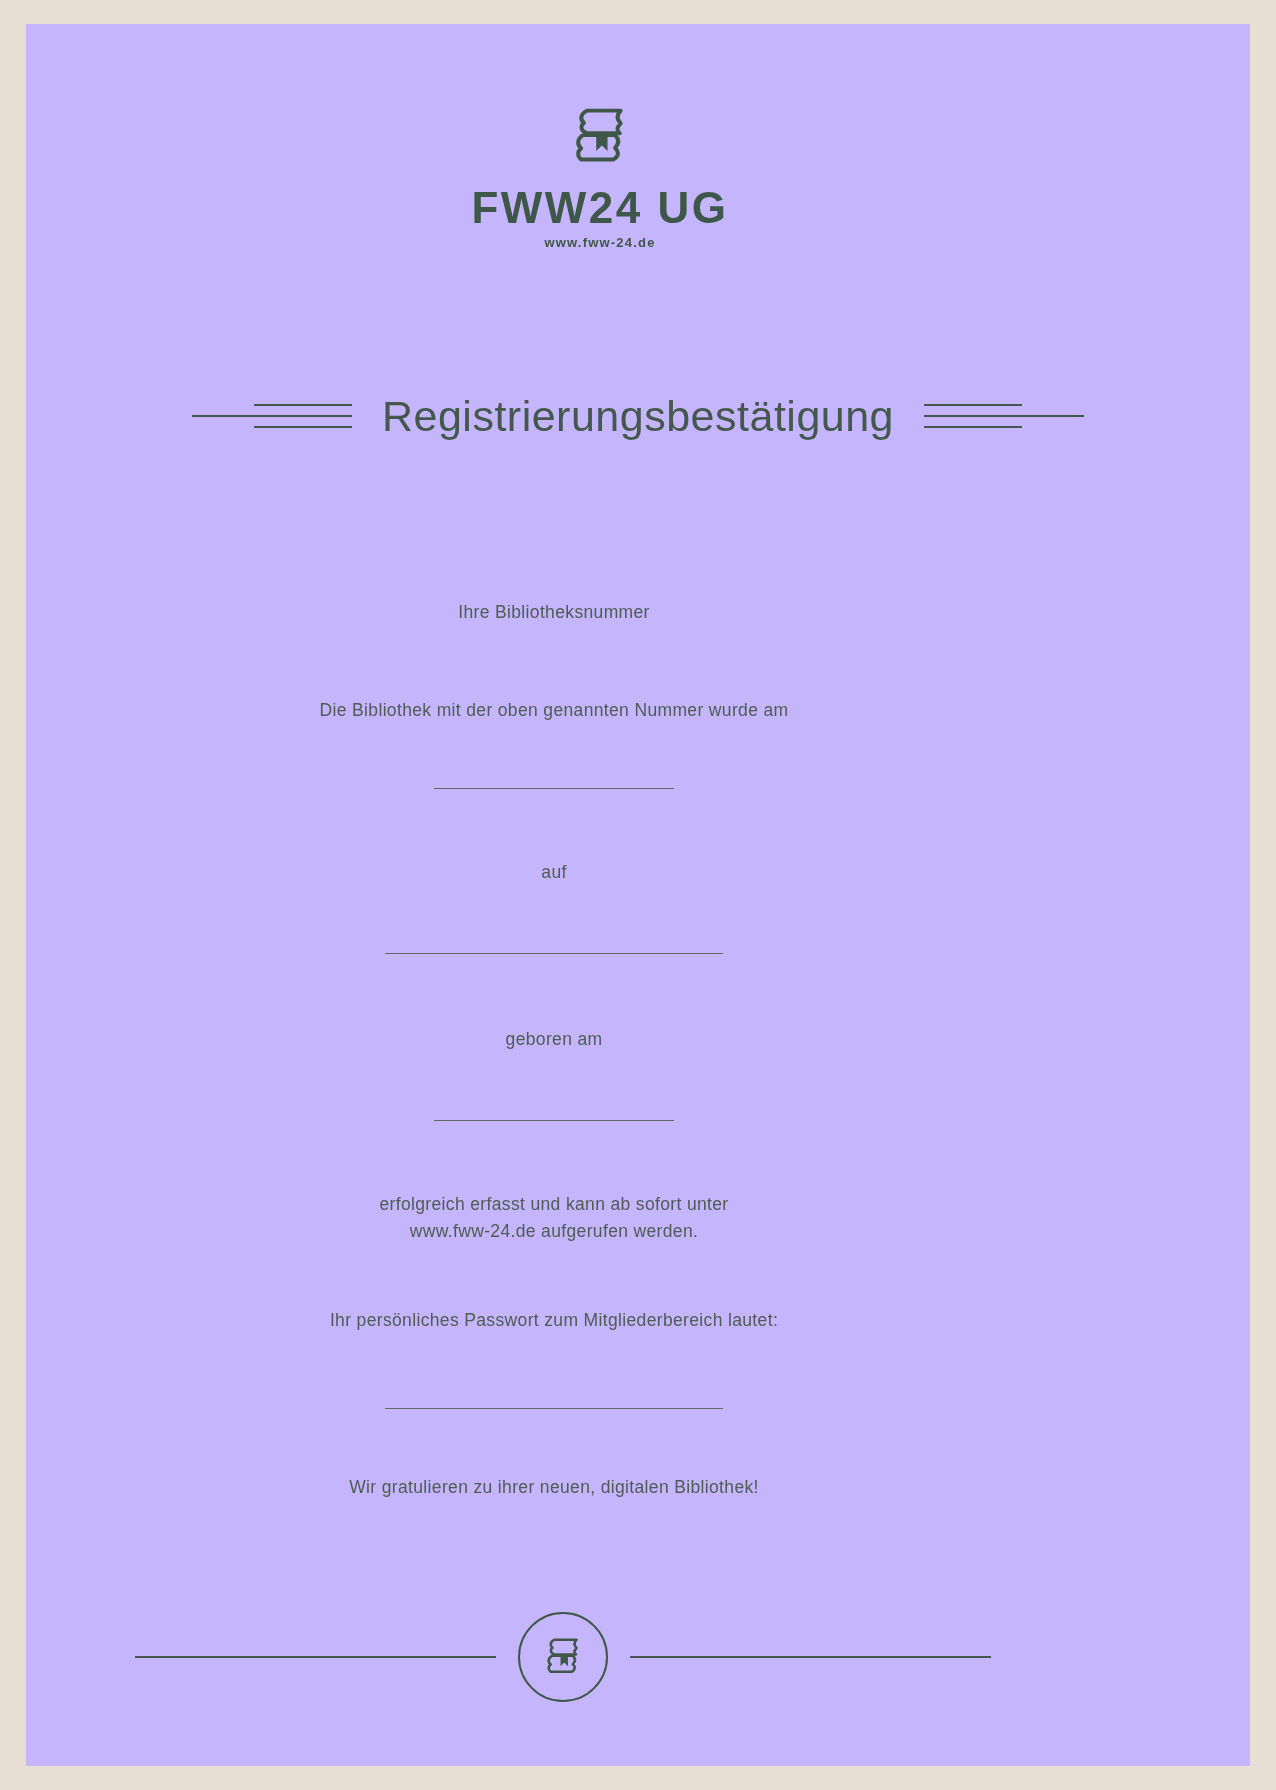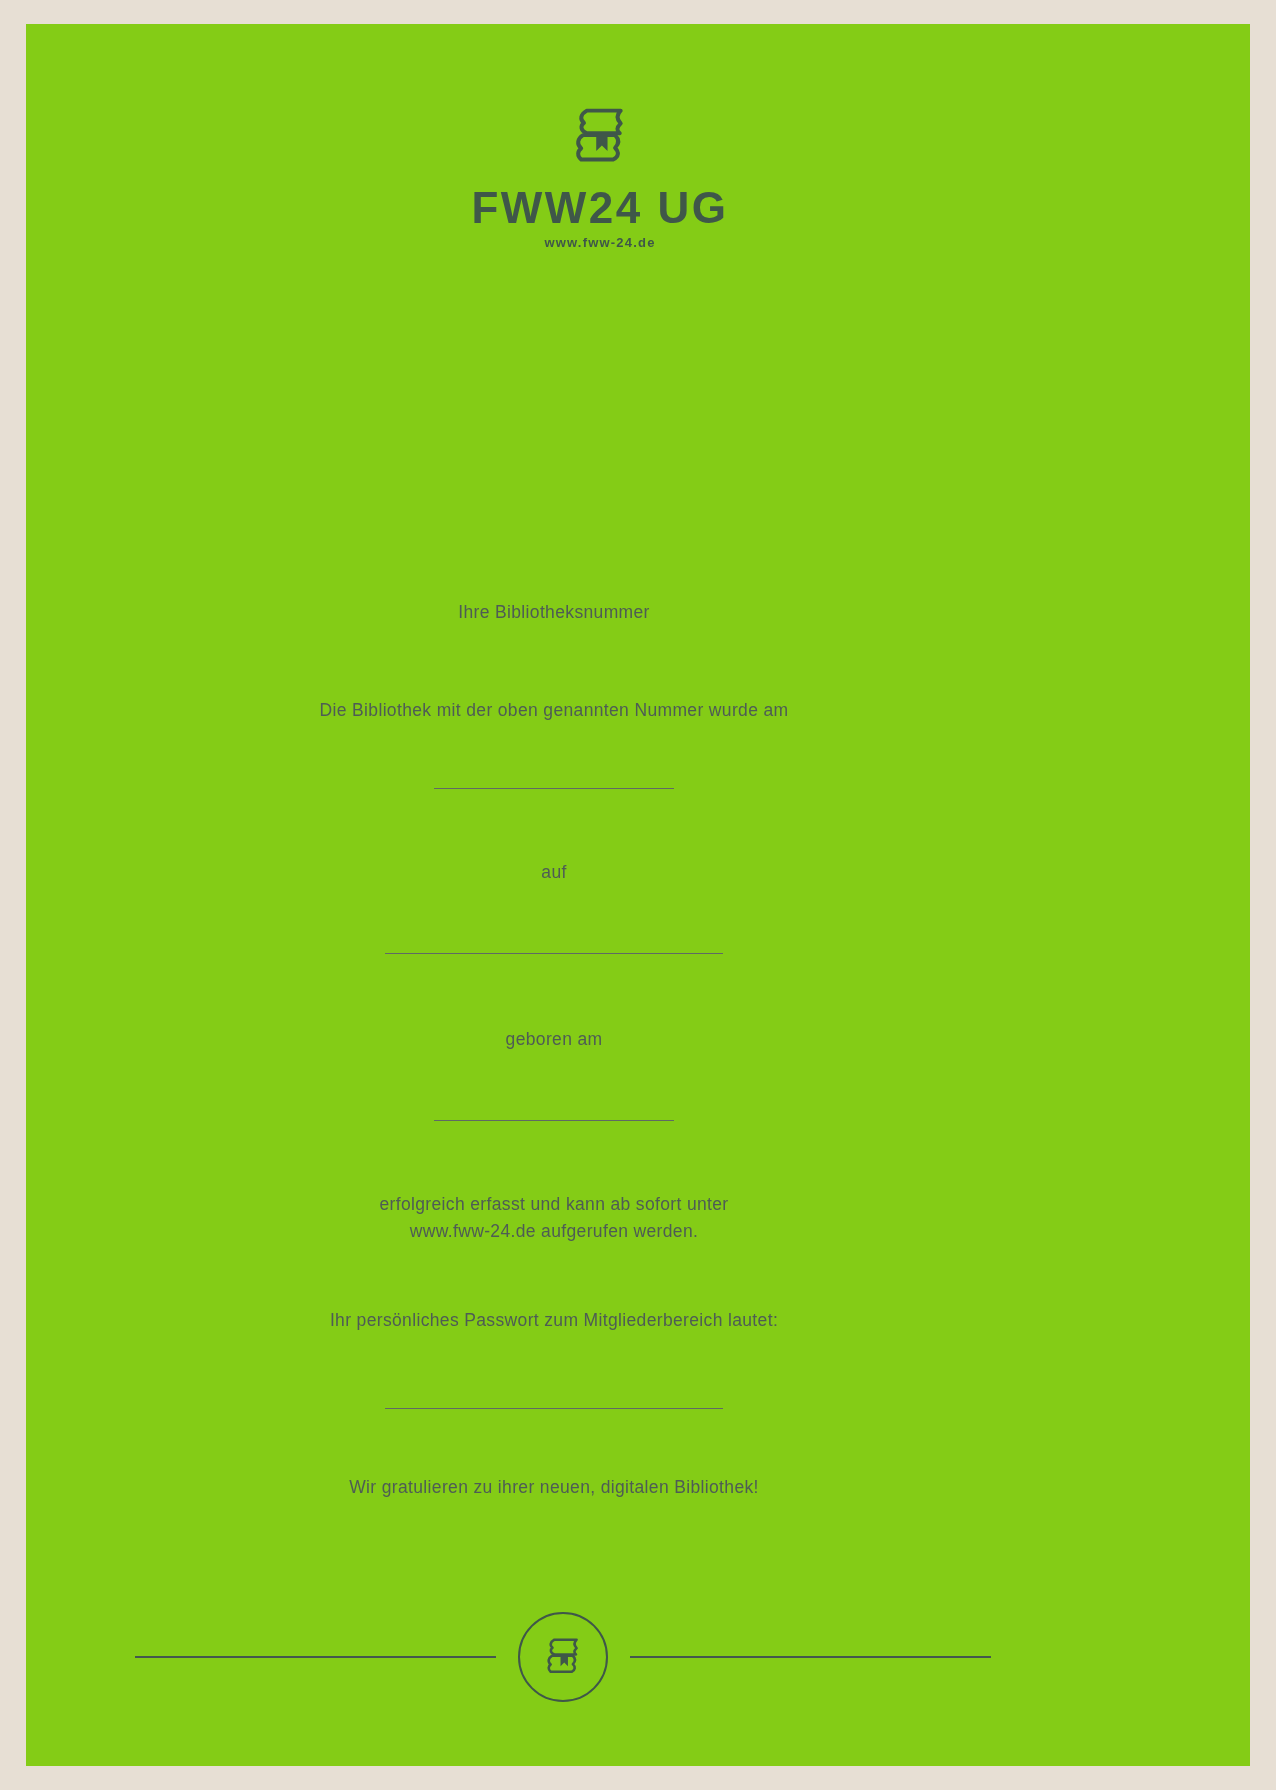--- a/index.html
+++ b/index.html
@@ -13,7 +13,7 @@
   .page {
     position: absolute;
     left: 26px; top: 24px; right: 26px; bottom: 24px;
-    background: #84cc16;
+    background: #c4b5fd;
   }
 
   

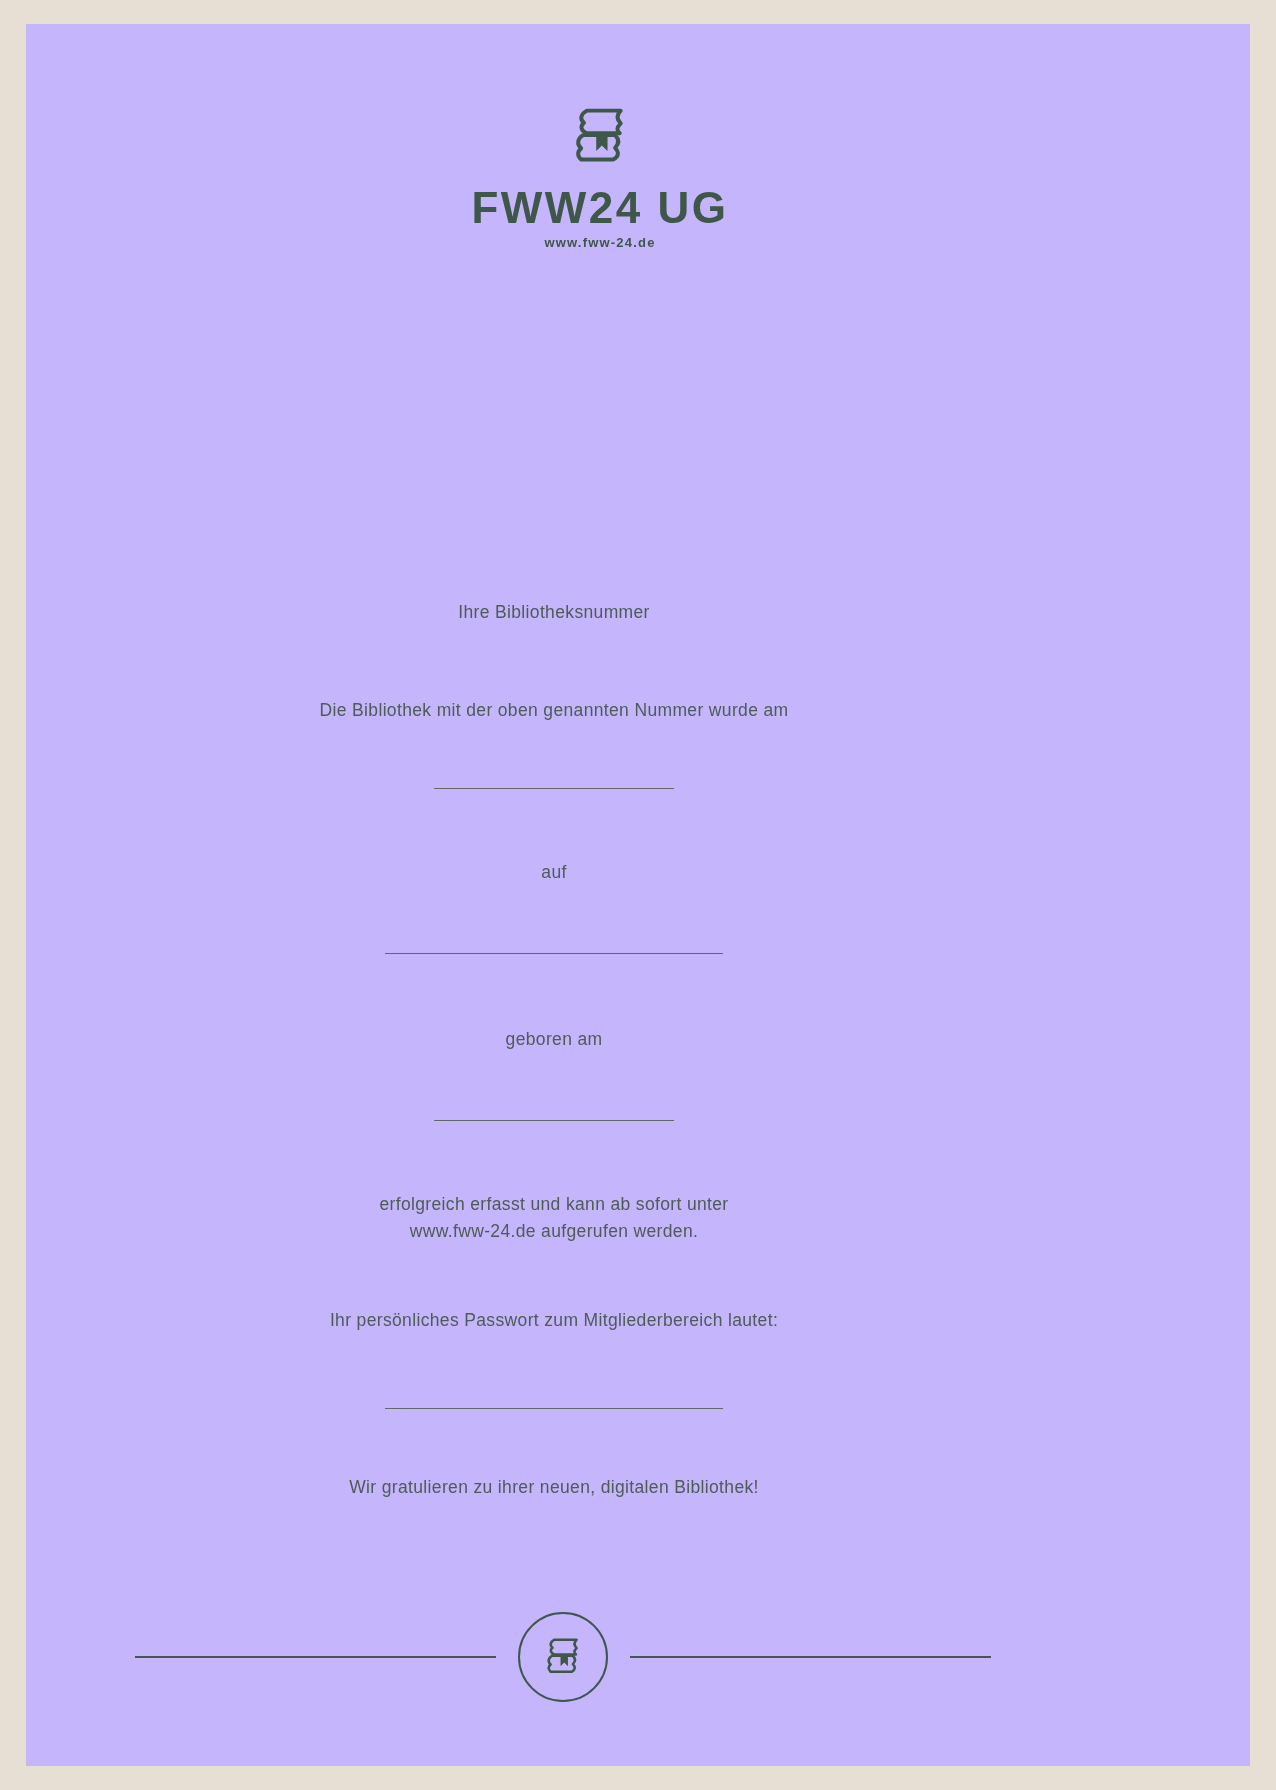--- a/index.html
+++ b/index.html
@@ -155,6 +155,19 @@
     <div class="brand-url">www.fww-24.de</div>
   </div>
 
+  <div class="heading-row">
+    <div class="ornament left">
+      <div class="bar short-top"></div>
+      <div class="bar long"></div>
+      <div class="bar short-bottom"></div>
+    </div>
+    <div class="page-title">Registrierungsbestätigung</div>
+    <div class="ornament right">
+      <div class="bar short-top"></div>
+      <div class="bar long"></div>
+      <div class="bar short-bottom"></div>
+    </div>
+  </div>
 
   <div class="body-block">
     <div class="body-line t581">Ihre Bibliotheksnummer</div>

